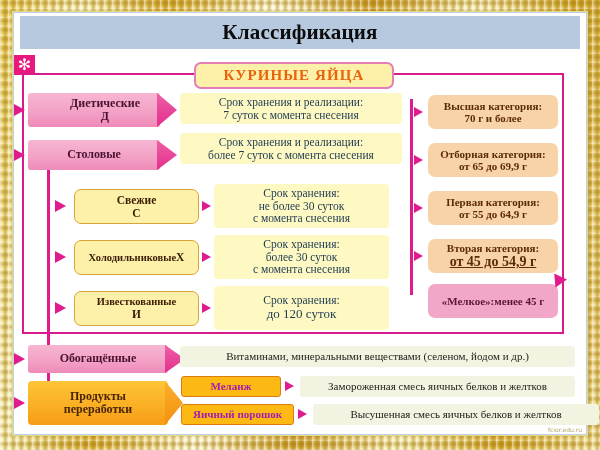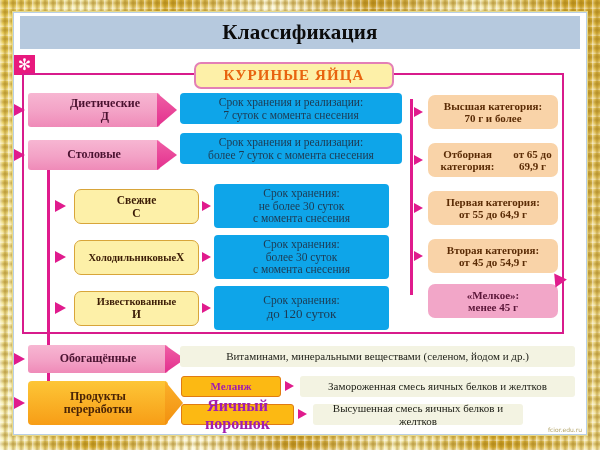--- a/index.html
+++ b/index.html
@@ -76,7 +76,7 @@
   }
   
   .blue{
-    background:#0ea5e9;border-radius:4px;color:#1e3a52;font-family:Liberation Serif, serif;
+    background:#fef9c3;border-radius:4px;color:#1e3a52;font-family:Liberation Serif, serif;
   }
   
   .peach{

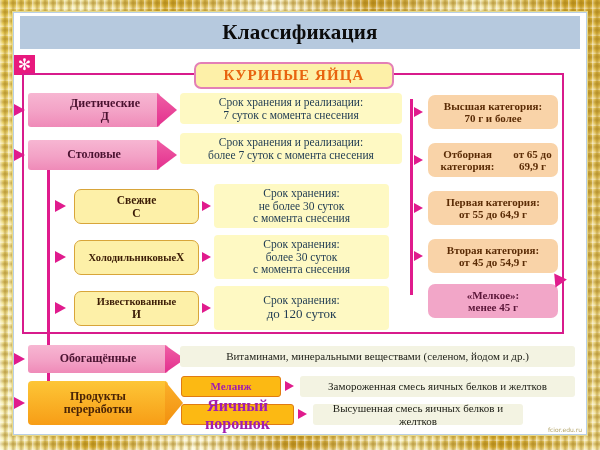--- a/index.html
+++ b/index.html
@@ -213,7 +213,7 @@
   </div>
   <div class="arrow-sm" style="left:414px;top:107px;"></div>
 
-  <div class="box peach" style="left:428px;top:143px;width:130px;height:34px;flex-direction:row;">
+  <div class="box peach" style="left:428px;top:143px;width:130px;height:34px;flex-direction:column;">
     <span style="font-size:11px;">Отборная категория:</span>
     <span style="font-size:11px;">от 65 до 69,9 г</span>
   </div>

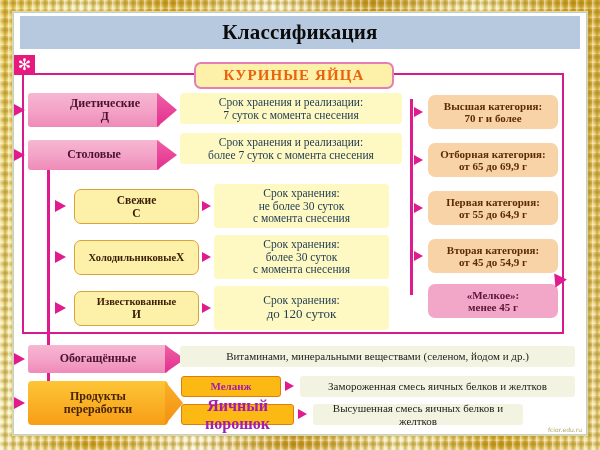--- a/index.html
+++ b/index.html
@@ -227,7 +227,7 @@
 
   <div class="box peach" style="left:428px;top:239px;width:130px;height:34px;flex-direction:column;">
     <span style="font-size:11px;">Вторая категория:</span>
-    <span style="font-size:11px;">от 45 до 54,9 г</span>
+    <span style="font-size:14px;text-decoration:underline;">от 45 до 54,9 г</span>
   </div>
   <div class="arrow-sm" style="left:414px;top:251px;"></div>
 

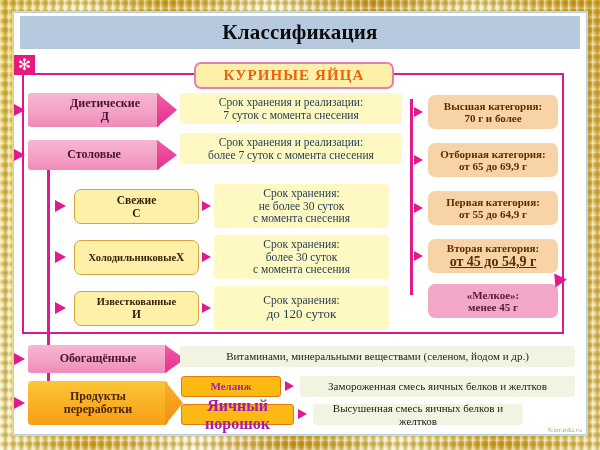--- a/index.html
+++ b/index.html
@@ -231,7 +231,7 @@
   </div>
   <div class="arrow-sm" style="left:414px;top:251px;"></div>
 
-  <div class="box rose" style="left:428px;top:284px;width:130px;height:34px;flex-direction:column;">
+  <div class="box rose" style="left:428px;top:284px;width:130px;height:34px;flex-direction:row;">
     <span style="font-size:11px;">«Мелкое»:</span>
     <span style="font-size:11px;">менее 45 г</span>
   </div>

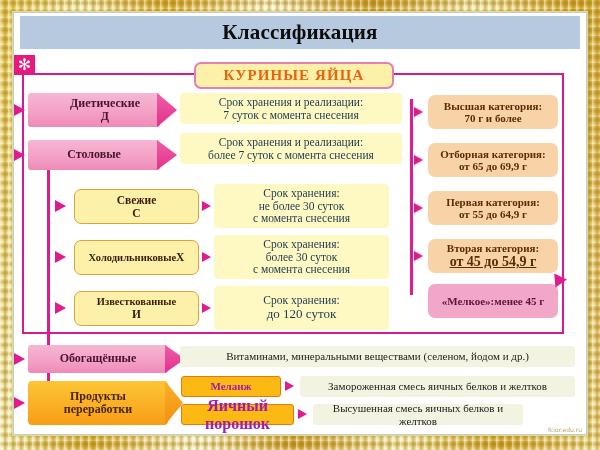--- a/index.html
+++ b/index.html
@@ -262,7 +262,7 @@
   </div>
 
   <div class="box orange" style="left:181px;top:404px;width:113px;height:21px;">
-    <span style="font-size:16px;">Яичный порошок</span>
+    <span style="font-size:11px;">Яичный порошок</span>
   </div>
   <div class="arrow-sm" style="left:298px;top:409px;"></div>
   <div class="box cream" style="left:313px;top:404px;width:210px;height:21px;">

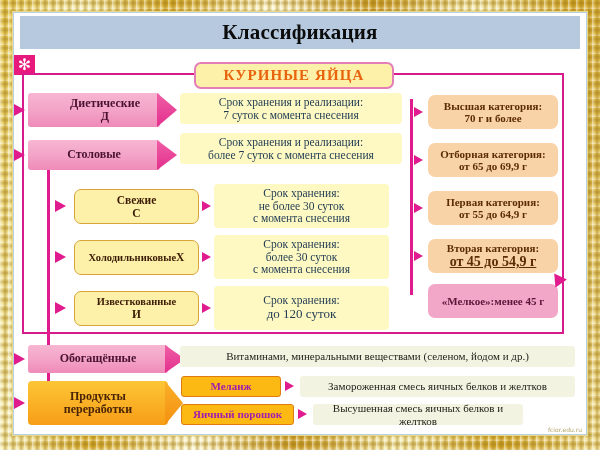--- a/index.html
+++ b/index.html
@@ -265,7 +265,7 @@
     <span style="font-size:11px;">Яичный порошок</span>
   </div>
   <div class="arrow-sm" style="left:298px;top:409px;"></div>
-  <div class="box cream" style="left:313px;top:404px;width:210px;height:21px;">
+  <div class="box cream" style="left:313px;top:404px;width:286px;height:21px;">
     <span style="font-size:11px;">Высушенная смесь яичных белков и желтков</span>
   </div>
 

